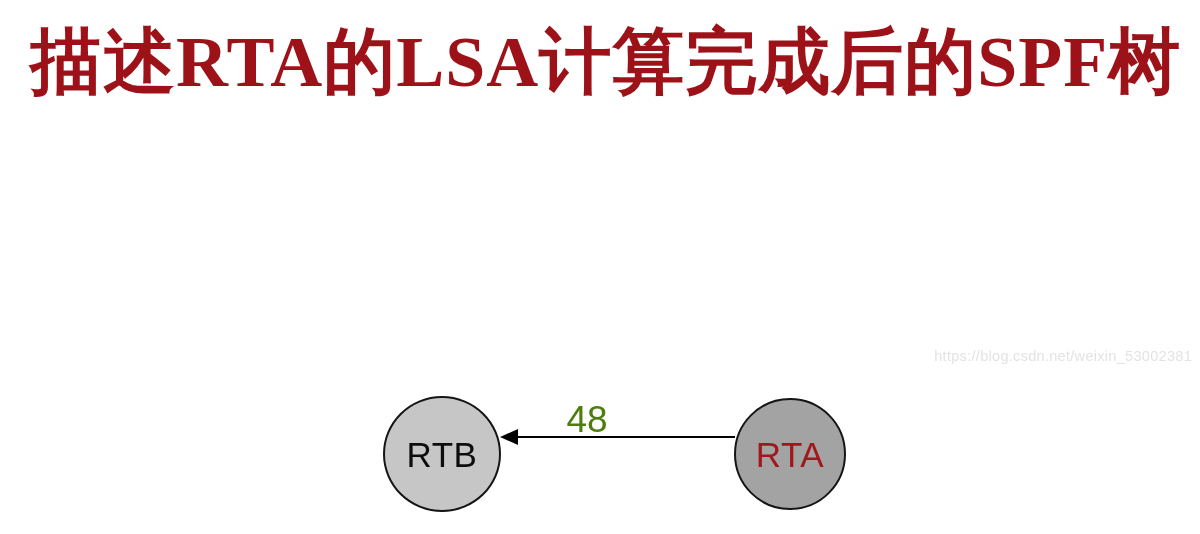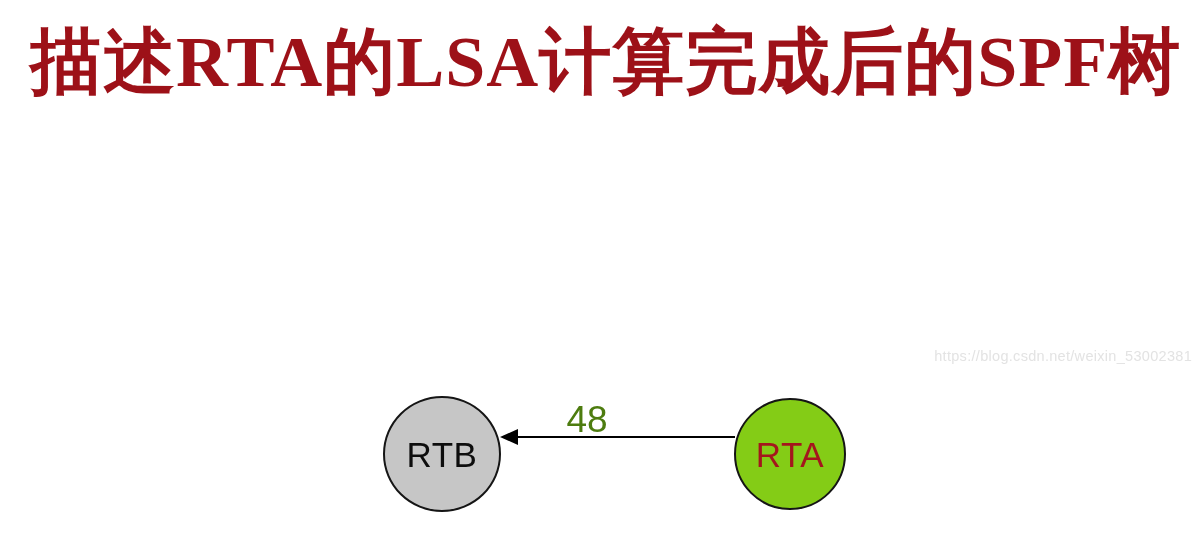--- a/index.html
+++ b/index.html
@@ -105,7 +105,7 @@
       <span class="node-label" style="color: rgb(13, 13, 13);">RTB</span>
     </div>
 
-    <div class="node node-rta" style="background: #84cc16; border-color: rgb(21, 21, 21);">
+    <div class="node node-rta" style="background: #a3a3a3; border-color: rgb(21, 21, 21);">
       <span class="node-label" style="color: rgb(164, 22, 29);">RTA</span>
     </div>
 

